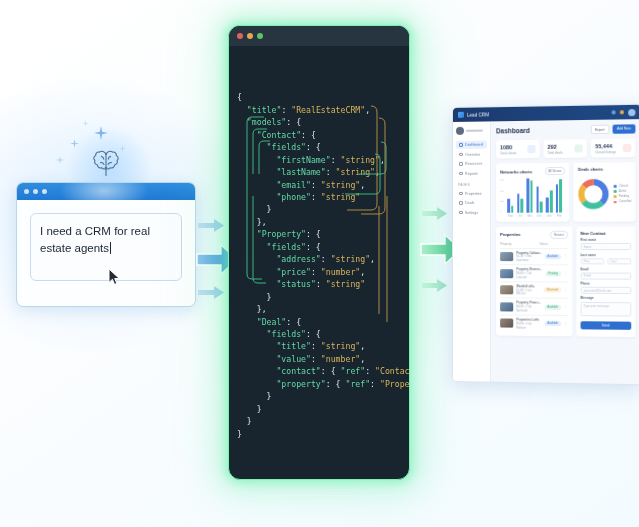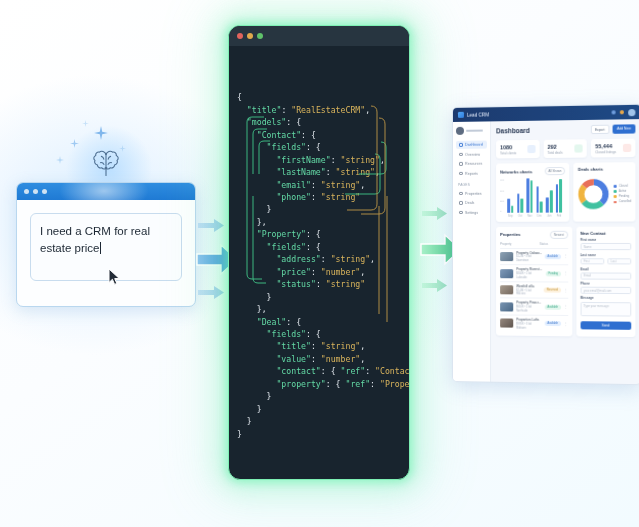--- a/index.html
+++ b/index.html
@@ -261,7 +261,7 @@
       <span class="wdot"></span>
     </div>
     <div class="win-body">
-      <div class="prompt-box"><span>I need a CRM for real estate price</span><span class="caret"></span></div>
+      <div class="prompt-box"><span>I need a CRM for real estate agents</span><span class="caret"></span></div>
     </div>
   </div>
 </div>

